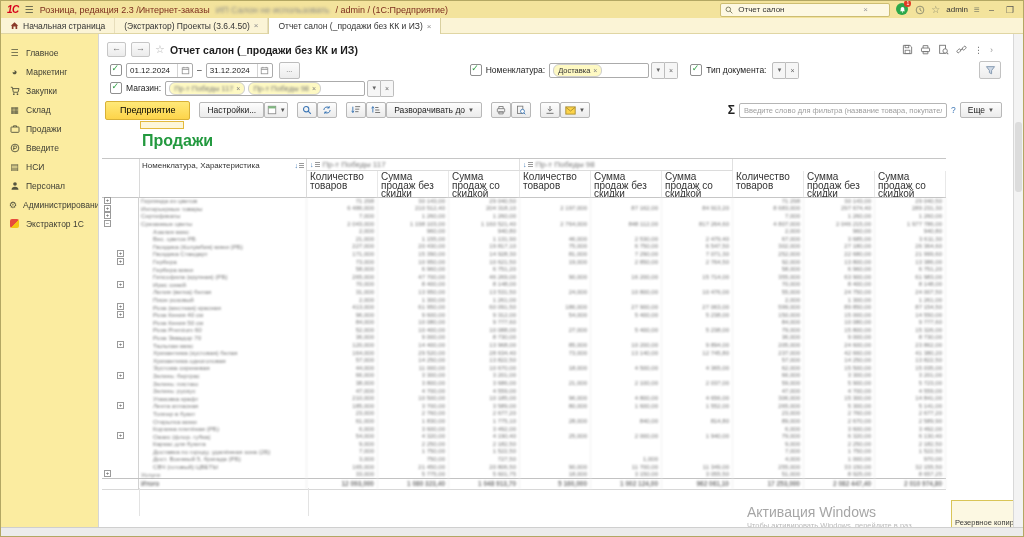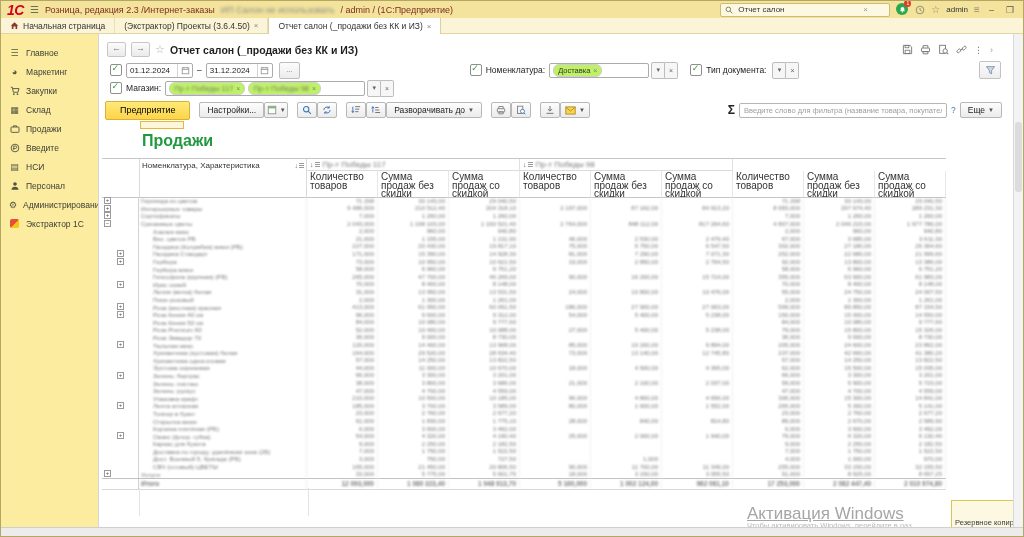--- a/index.html
+++ b/index.html
@@ -7,7 +7,7 @@
   .win{position:relative;width:1022px;height:535px;border:1px solid #b3a763;background:#fff;overflow:hidden;}
   
   .titlebar{position:absolute;left:0;top:0;width:100%;height:17px;background:#f3e39c;display:flex;align-items:center;gap:6px;padding:0 6px;box-sizing:border-box;}
-  .logo1c{color:#d6001c;font-weight:bold;font-style:italic;font-size:14px;letter-spacing:-0.5px;}
+  .logo1c{color:#d6001c;font-weight:bold;font-style:italic;font-size:10px;letter-spacing:-0.5px;}
   .tb-burger{color:#6e6e52;font-size:10px;line-height:10px;}
   .tb-title{font-size:9px;color:#7c2d1e;white-space:nowrap;}
   .tb-spacer{flex:1;}

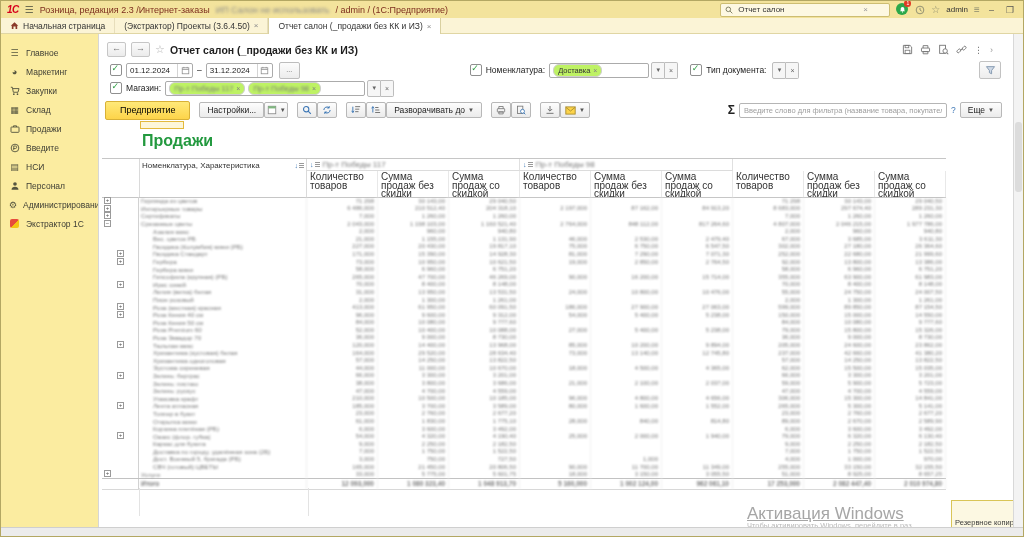--- a/index.html
+++ b/index.html
@@ -51,7 +51,7 @@
   .calbtn{width:14px;height:13px;border-left:1px solid #d4d4d4;display:flex;align-items:center;justify-content:center;}
   .dots{width:19px;height:15px;margin-left:6px;border:1px solid #bdbdbd;border-radius:2px;background:linear-gradient(#fcfcfc,#ececec);color:#666;font-size:7px;text-align:center;line-height:13px;}
   .fld{display:flex;align-items:center;gap:3px;height:15px;border:1px solid #ababab;border-radius:2px;background:#fff;padding:0 3px;box-sizing:border-box;}
-  .chip{display:inline-flex;align-items:center;gap:3px;height:11px;background:#bef264;border:1px solid #cecece;border-radius:6px;padding:0 4px;font-size:7.5px;color:#333;white-space:nowrap;}
+  .chip{display:inline-flex;align-items:center;gap:3px;height:11px;background:#fef9c3;border:1px solid #cecece;border-radius:6px;padding:0 4px;font-size:7.5px;color:#333;white-space:nowrap;}
   .chip .cx{color:#808080;font-size:7px;}
   .mb{width:12px;height:15px;border:1px solid #bdbdbd;border-left:none;background:#f6f6f6;color:#666;font-size:7px;display:flex;align-items:center;justify-content:center;}
   .mb.first{border-left:1px solid #bdbdbd;margin-left:2px;border-radius:2px 0 0 2px;}

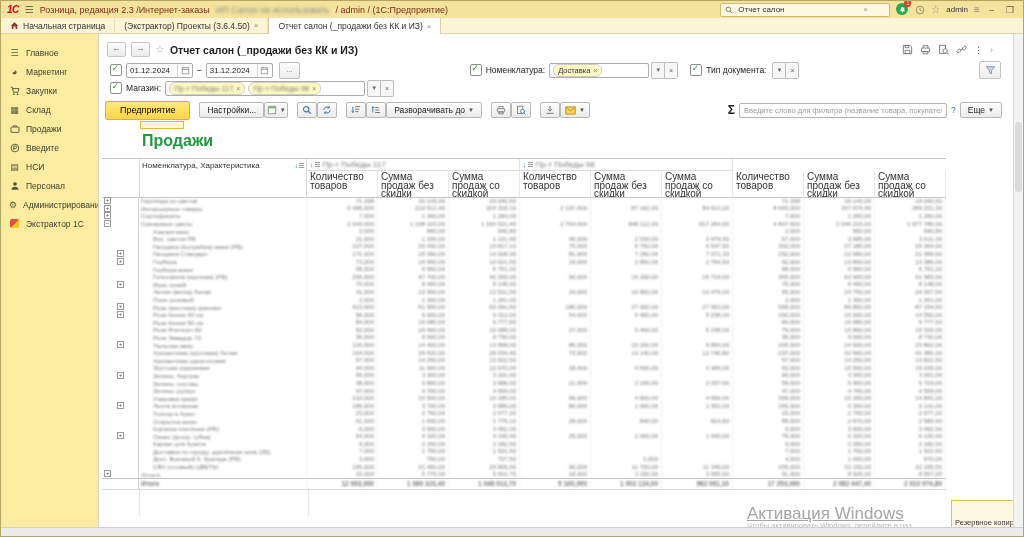--- a/index.html
+++ b/index.html
@@ -97,7 +97,7 @@
   .trow.tot .nm,.trow.tot .c{font-size:6.5px;}
   .tail{position:absolute;left:37px;top:367px;width:168px;height:28px;border-left:1px solid #e3e3e3;border-right:1px solid #e3e3e3;}
   
-  .wm1{position:absolute;left:648px;top:470px;font-size:17px;color:#a6a6a6;text-decoration:underline;}
+  .wm1{position:absolute;left:648px;top:470px;font-size:14px;color:#a6a6a6;}
   .wm2{position:absolute;left:648px;top:487px;font-size:7.5px;color:#b9b9b9;white-space:nowrap;}
   .toast{position:absolute;left:852px;top:466px;width:104px;height:30px;background:rgba(252,247,224,0.92);border:1px solid #d9c557;box-sizing:border-box;display:flex;align-items:flex-end;}
   .toast span{font-size:7.5px;color:#3c3c3c;padding:0 2px 2px 3px;white-space:nowrap;overflow:hidden;}

